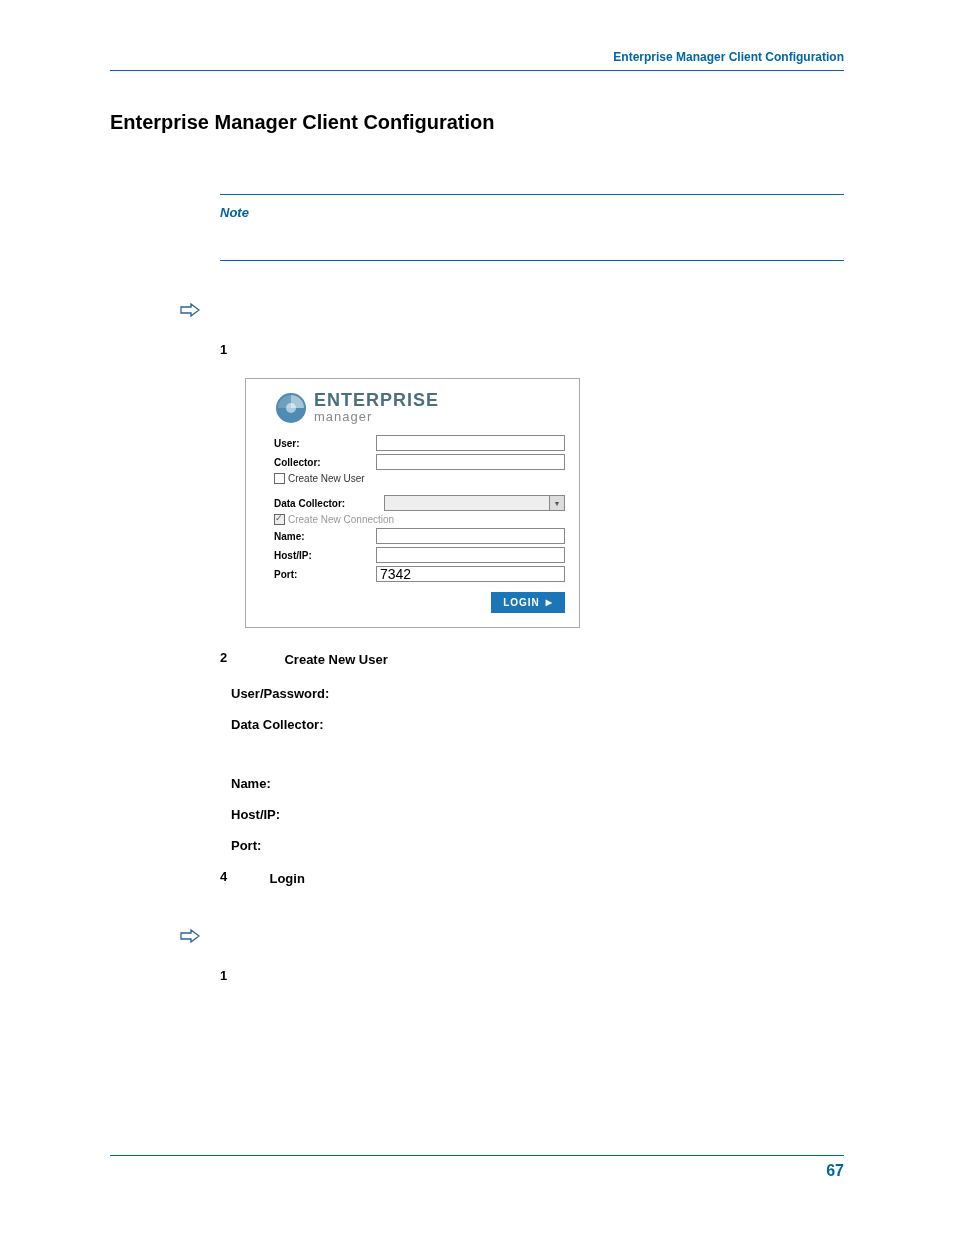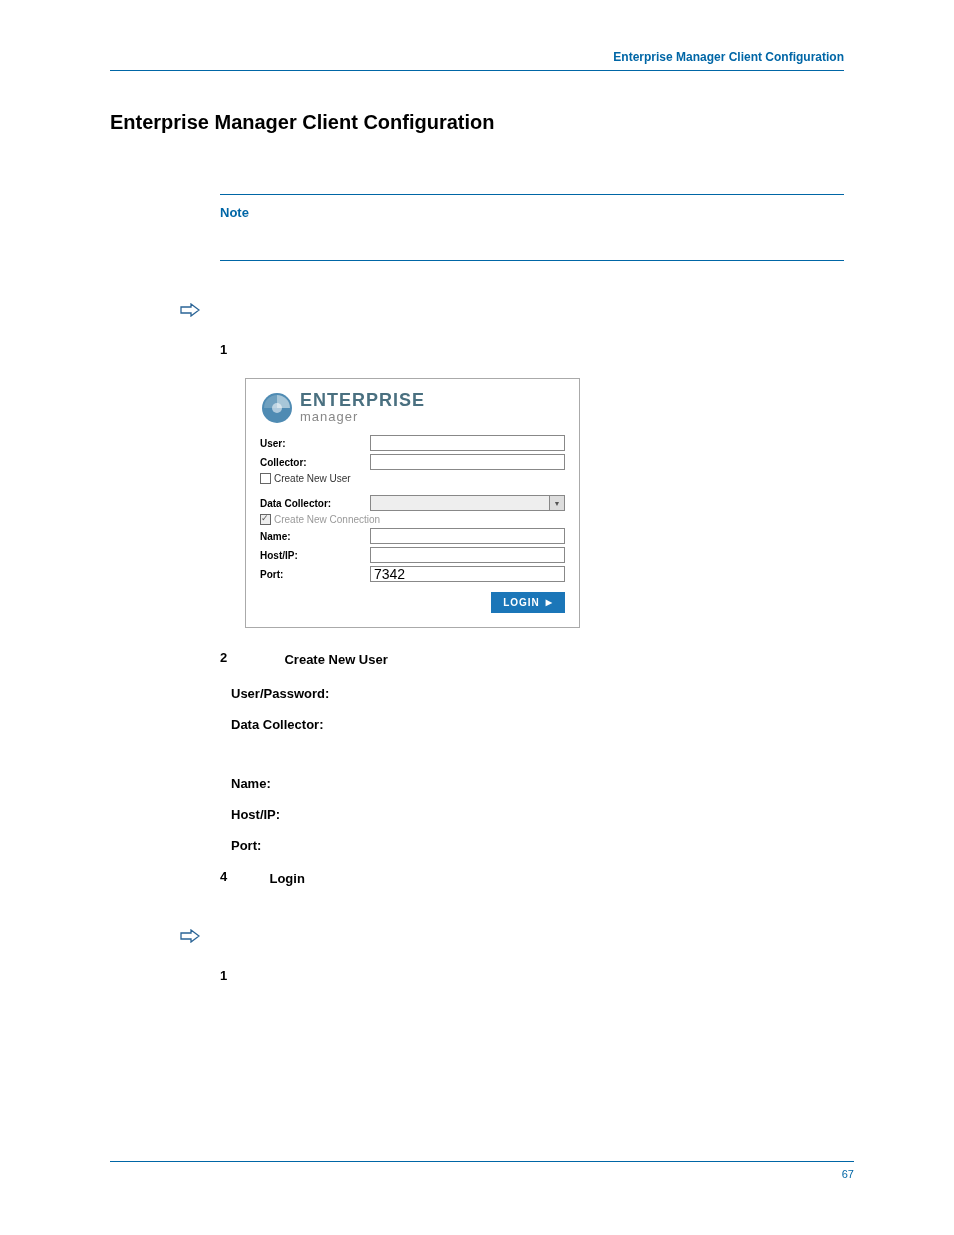--- a/index.html
+++ b/index.html
@@ -41,6 +41,7 @@
     font-weight: bold;
     font-size: 13px;
     margin-bottom: 40px;
+    font-style: italic;
   }
   .note-rule-bottom {
     border-top: 1px solid #0066a6;

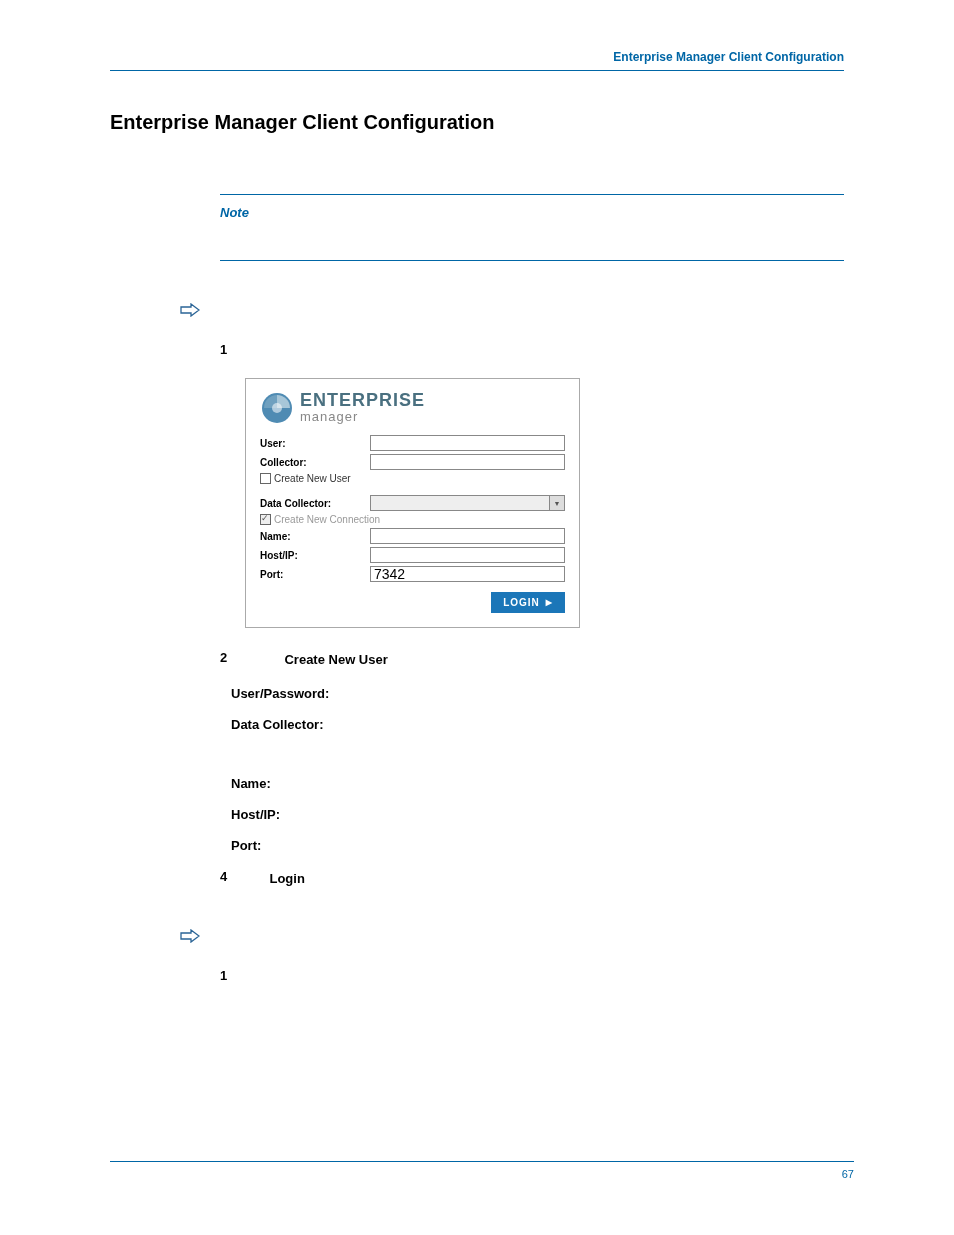--- a/index.html
+++ b/index.html
@@ -84,7 +84,7 @@
     border: 1px solid #aaa;
     background: #fff;
     margin-bottom: 22px;
-    padding: 12px 14px 14px 14px;
+    padding: 12px 14px 14px 28px;
     font-size: 10px;
   }
   .logo-row {

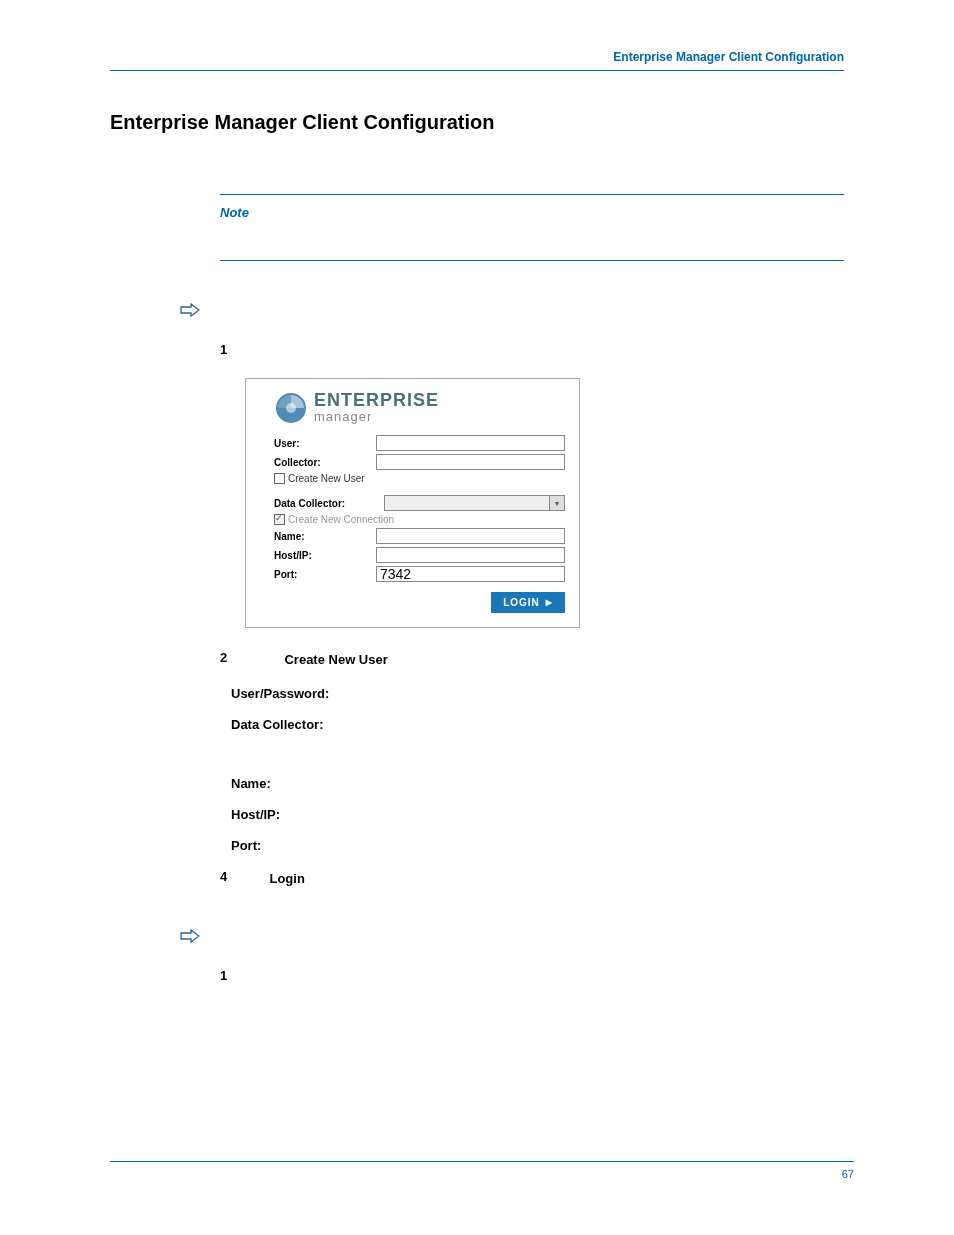--- a/index.html
+++ b/index.html
@@ -202,13 +202,13 @@
     position: absolute;
     bottom: 55px;
     left: 110px;
-    right: 100px;
+    right: 110px;
     border-top: 1px solid #0066a6;
     text-align: right;
     padding-top: 6px;
     color: #0066a6;
-    font-weight: normal;
-    font-size: 11px;
+    font-weight: bold;
+    font-size: 16px;
   }
 </style>
 </head>

